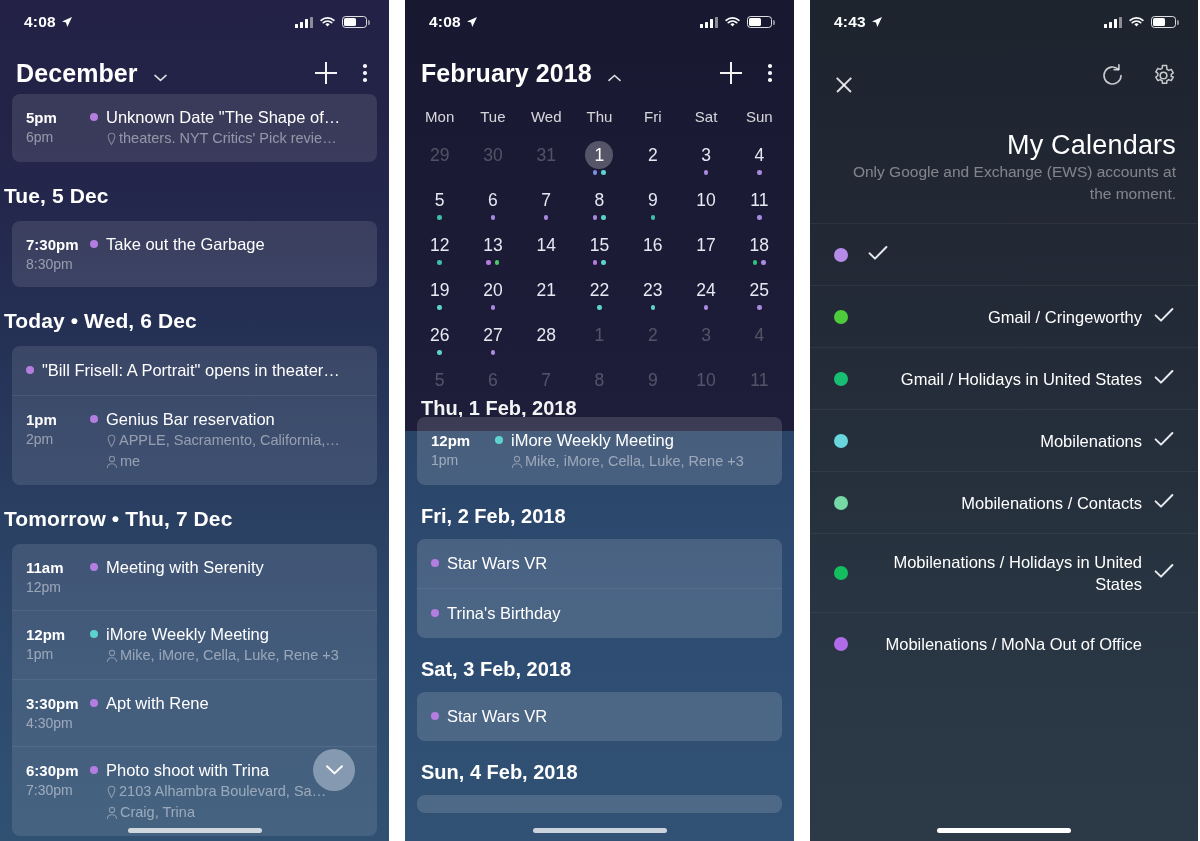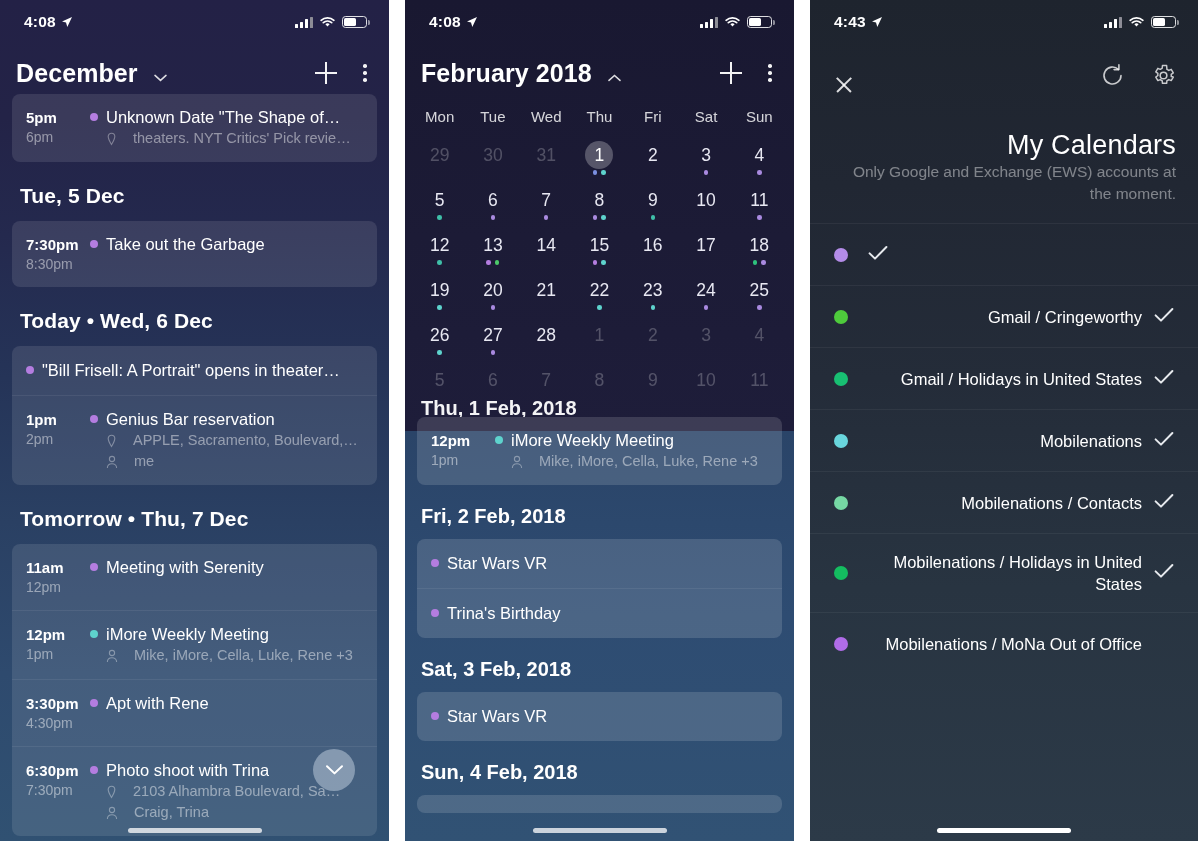--- a/index.html
+++ b/index.html
@@ -128,7 +128,7 @@
   .ev-sub {
     font-size: 14.5px; line-height: 21px; color: rgba(255,255,255,.46);
     white-space: nowrap; overflow: hidden; text-overflow: ellipsis;
-    padding-left: 16px; display: flex; align-items: center; gap: 16px;
+    padding-left: 16px; display: flex; align-items: center; gap: 2px;
   }
   .ev-sub svg { flex: 0 0 auto; opacity:.8 }
   .ev-sub span { overflow:hidden; text-overflow: ellipsis; white-space: nowrap; }

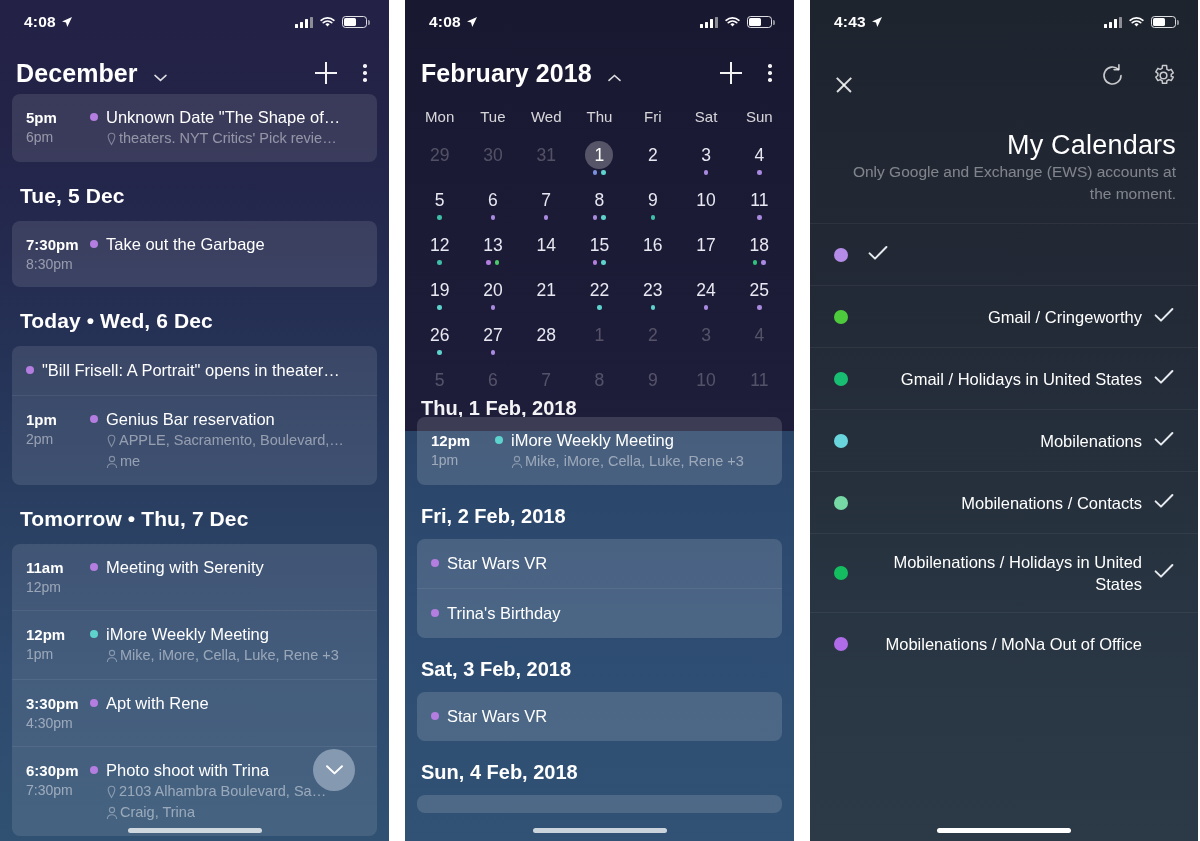--- a/index.html
+++ b/index.html
@@ -101,7 +101,7 @@
   .agenda { position: relative; }
   .day-head {
     font-size: 21px; font-weight: bold;
-    padding: 22px 0 13px 20px;
+    padding: 22px 0 13px 4px;
     letter-spacing: .1px;
   }
   .card {

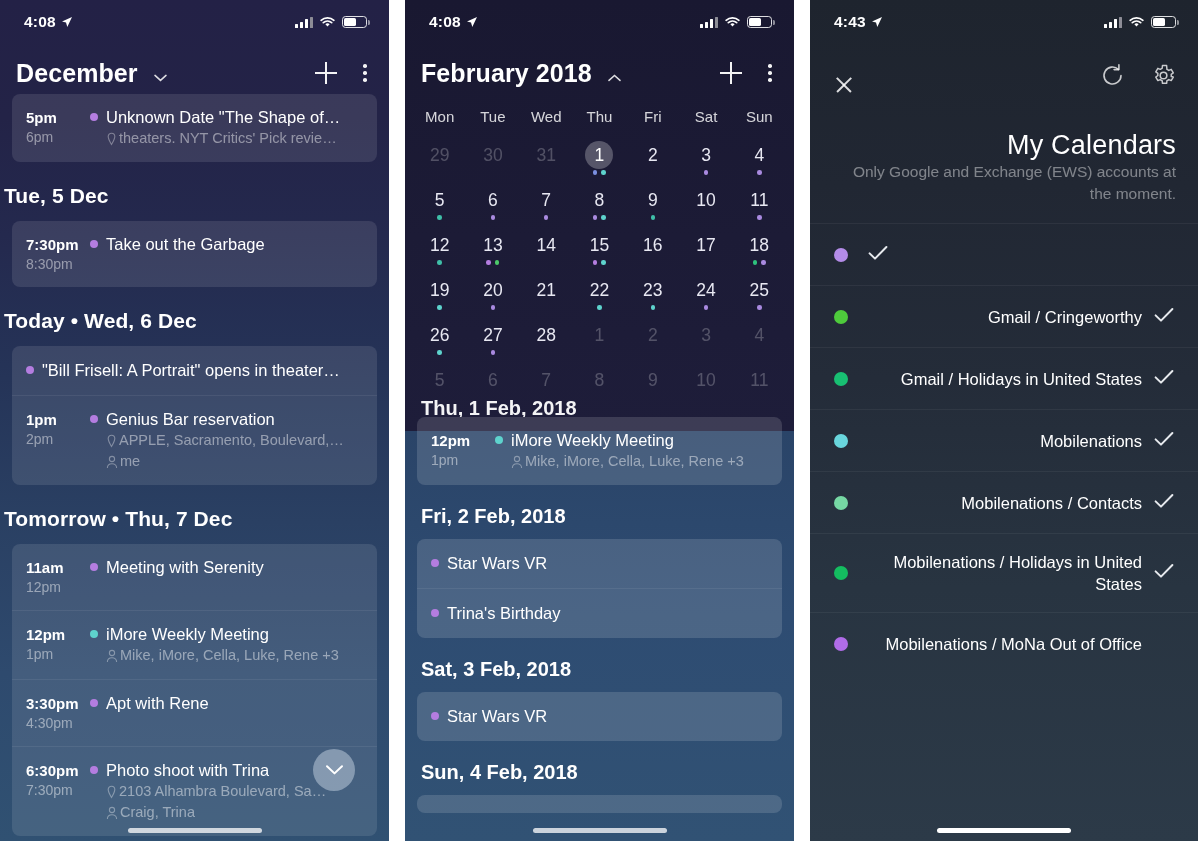--- a/index.html
+++ b/index.html
@@ -319,7 +319,7 @@
                 <svg width="11" height="14" viewBox="0 0 11 14">
                   <path d="M5.5 1.2a3.3 3.3 0 0 0-3.3 3.3c0 2.5 3.3 8 3.3 8s3.3-5.5 3.3-8A3.3 3.3 0 0 0 5.5 1.2z" stroke="rgba(255,255,255,.45)" stroke-width="1.1" fill="none"></path>
                 </svg>
-                <span>APPLE, Sacramento, Boulevard,…</span>
+                <span>APPLE, Sacramento, California,…</span>
               </div>
               <div class="ev-sub">
                 <svg width="12" height="14" viewBox="0 0 12 14">

